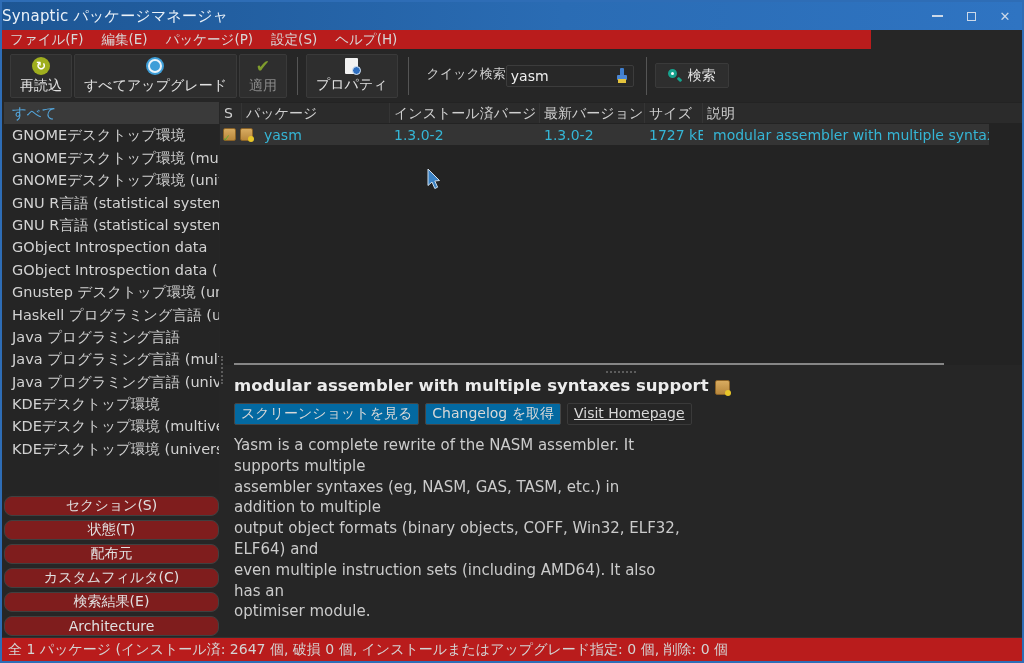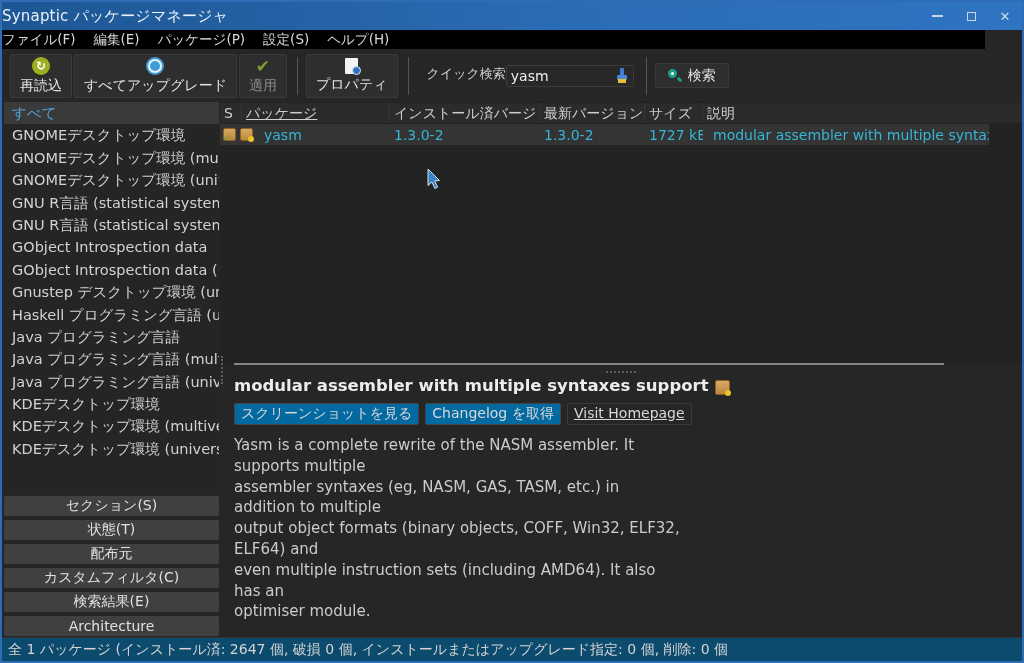--- a/index.html
+++ b/index.html
@@ -18,7 +18,7 @@
   .glyph-close { font-size:13px; line-height:1; }
 
   
-  .menubar { position:absolute; left:0; top:28px; width:983px; height:19px; display:flex; align-items:center; gap:18px; background:#000000; }
+  .menubar { position:absolute; left:0; top:28px; width:869px; height:19px; display:flex; align-items:center; padding-left:8px; gap:18px; background:#b91c1c; }
   .menu-item { color:#d8d8d8; font-size:13.5px; white-space:nowrap; }
 
   

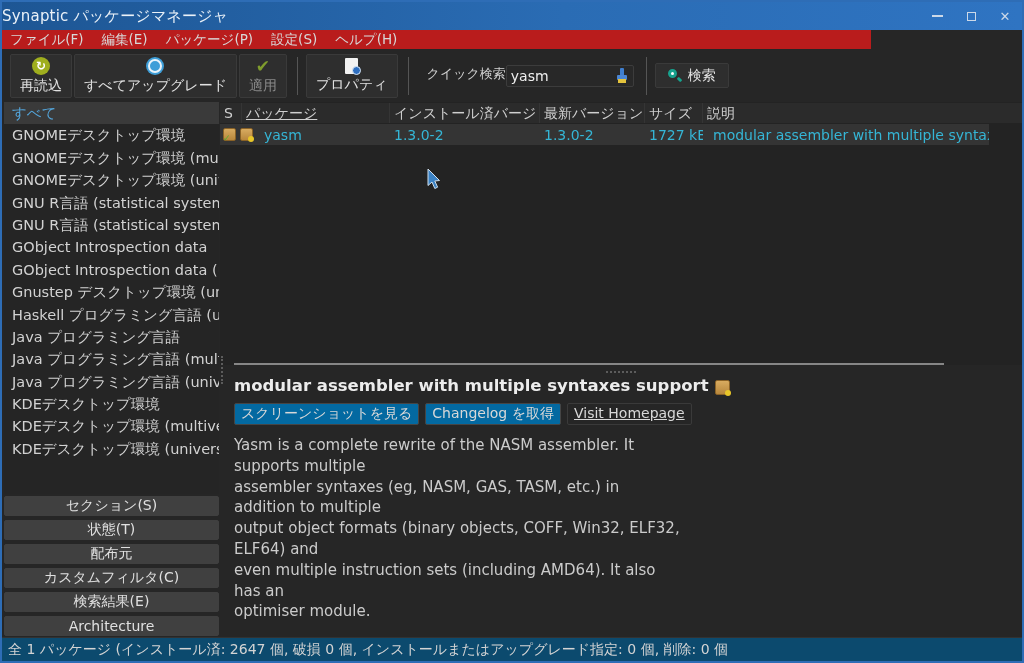--- a/index.html
+++ b/index.html
@@ -59,7 +59,7 @@
   .table-area { position:absolute; left:218px; top:100px; width:804px; height:263px; background:#232323; }
   .thead { position:absolute; left:0; top:1px; width:804px; height:20px; background:#2b2b2b; display:flex; color:#cfcfcf; font-size:14px; }
   .th { padding:0 4px; line-height:20px; white-space:nowrap; overflow:hidden; border-right:1px solid #353535; }
-  .col-s { width:22px; } .col-pkg { width:148px;text-decoration:underline; } .col-inst { width:150px; } .col-late { width:105px; } .col-size { width:58px; } .col-desc { flex:1; border-right:none; }
+  .col-s { width:22px; } .col-pkg { width:148px; } .col-inst { width:150px; } .col-late { width:105px; } .col-size { width:58px; } .col-desc { flex:1; border-right:none; }
   .trow { position:absolute; left:0; top:22px; width:769px; height:21px; background:#343434; display:flex; align-items:center; color:#35b6d6; font-size:14px; }
   .td { padding:0 4px; white-space:nowrap; overflow:hidden; }
   .td.size { text-align:right; }

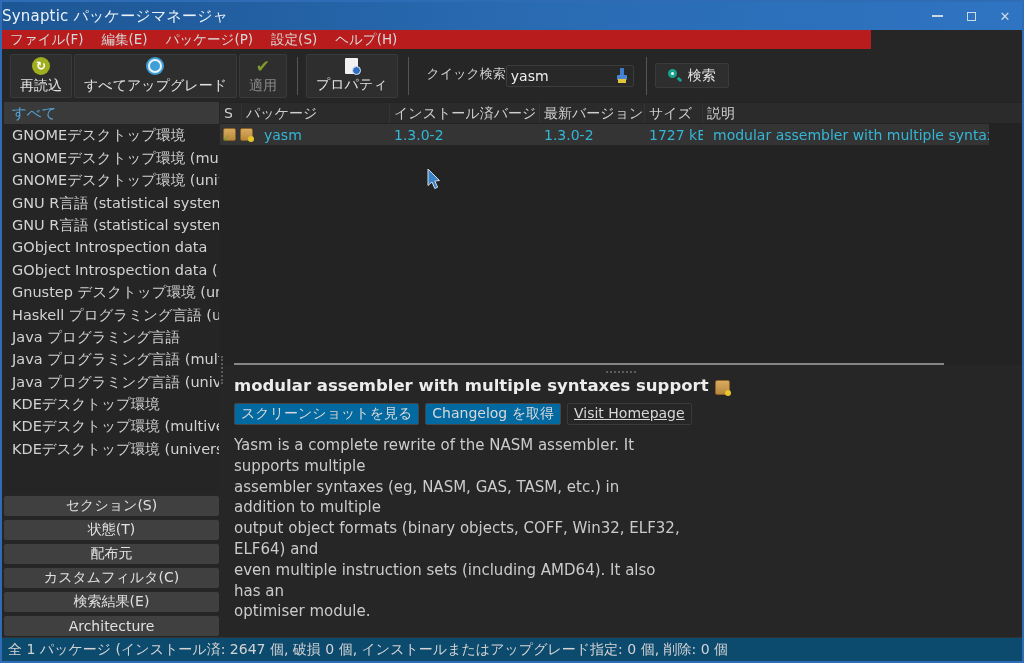--- a/index.html
+++ b/index.html
@@ -53,7 +53,7 @@
   .side-item { height:22.4px; line-height:22.4px; padding-left:8px; font-size:14.5px; color:#d2d2d2; white-space:nowrap; overflow:hidden; }
   .side-item.selected { background:#3a3a3a; color:#54a6dc; }
   .filters { position:absolute; left:2px; top:494px; width:215px; display:flex; flex-direction:column; gap:4.5px; }
-  .filter-btn { height:19.5px; background:#404040; border:1px solid #404040; border-radius:2px; color:#e0e0e0; font-size:14px; display:flex; align-items:center; justify-content:center; }
+  .filter-btn { height:19.5px; background:#7f1d1d; border:1px solid #404040; border-radius:8px; color:#e0e0e0; font-size:14px; display:flex; align-items:center; justify-content:center; }
 
   
   .table-area { position:absolute; left:218px; top:100px; width:804px; height:263px; background:#232323; }

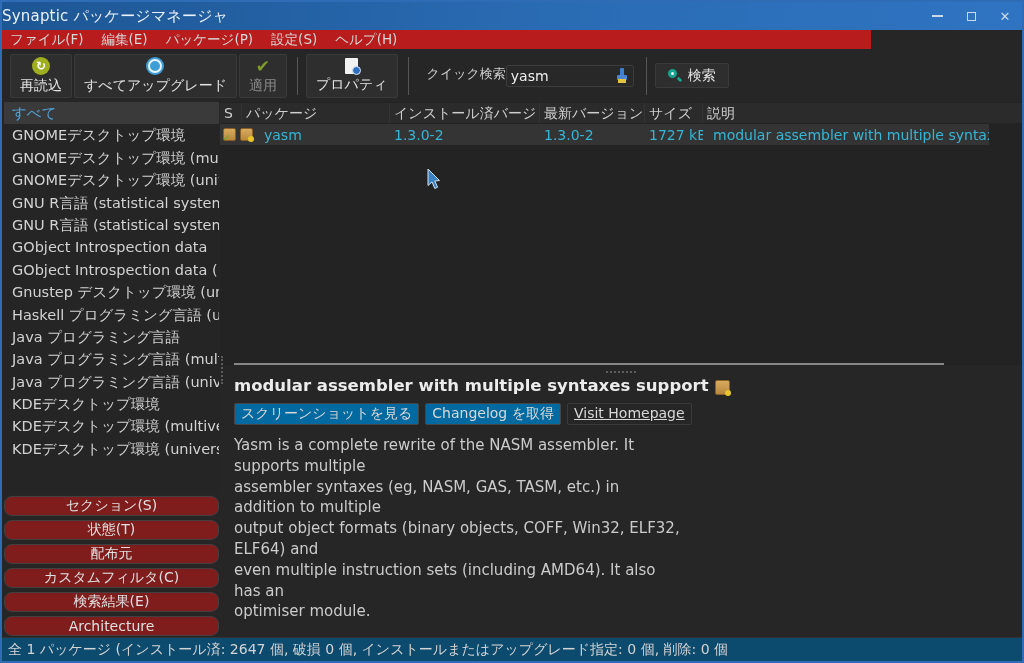--- a/index.html
+++ b/index.html
@@ -84,7 +84,7 @@
   .d-desc { margin-top:10px; width:450px; font-size:15px; line-height:20.8px; color:#cbcbcb; white-space:pre-line; }
 
   
-  .statusbar { position:absolute; left:0; bottom:0; width:1020px; height:24px; background:#0c4a6e; border-top:1px solid #323232; display:flex; align-items:center; padding-left:6px; }
+  .statusbar { position:absolute; left:0; bottom:0; width:1020px; height:24px; background:#b91c1c; border-top:1px solid #323232; display:flex; align-items:center; padding-left:6px; }
   .status-text { color:#d4d4d4; font-size:14px; white-space:nowrap; }
 
   

